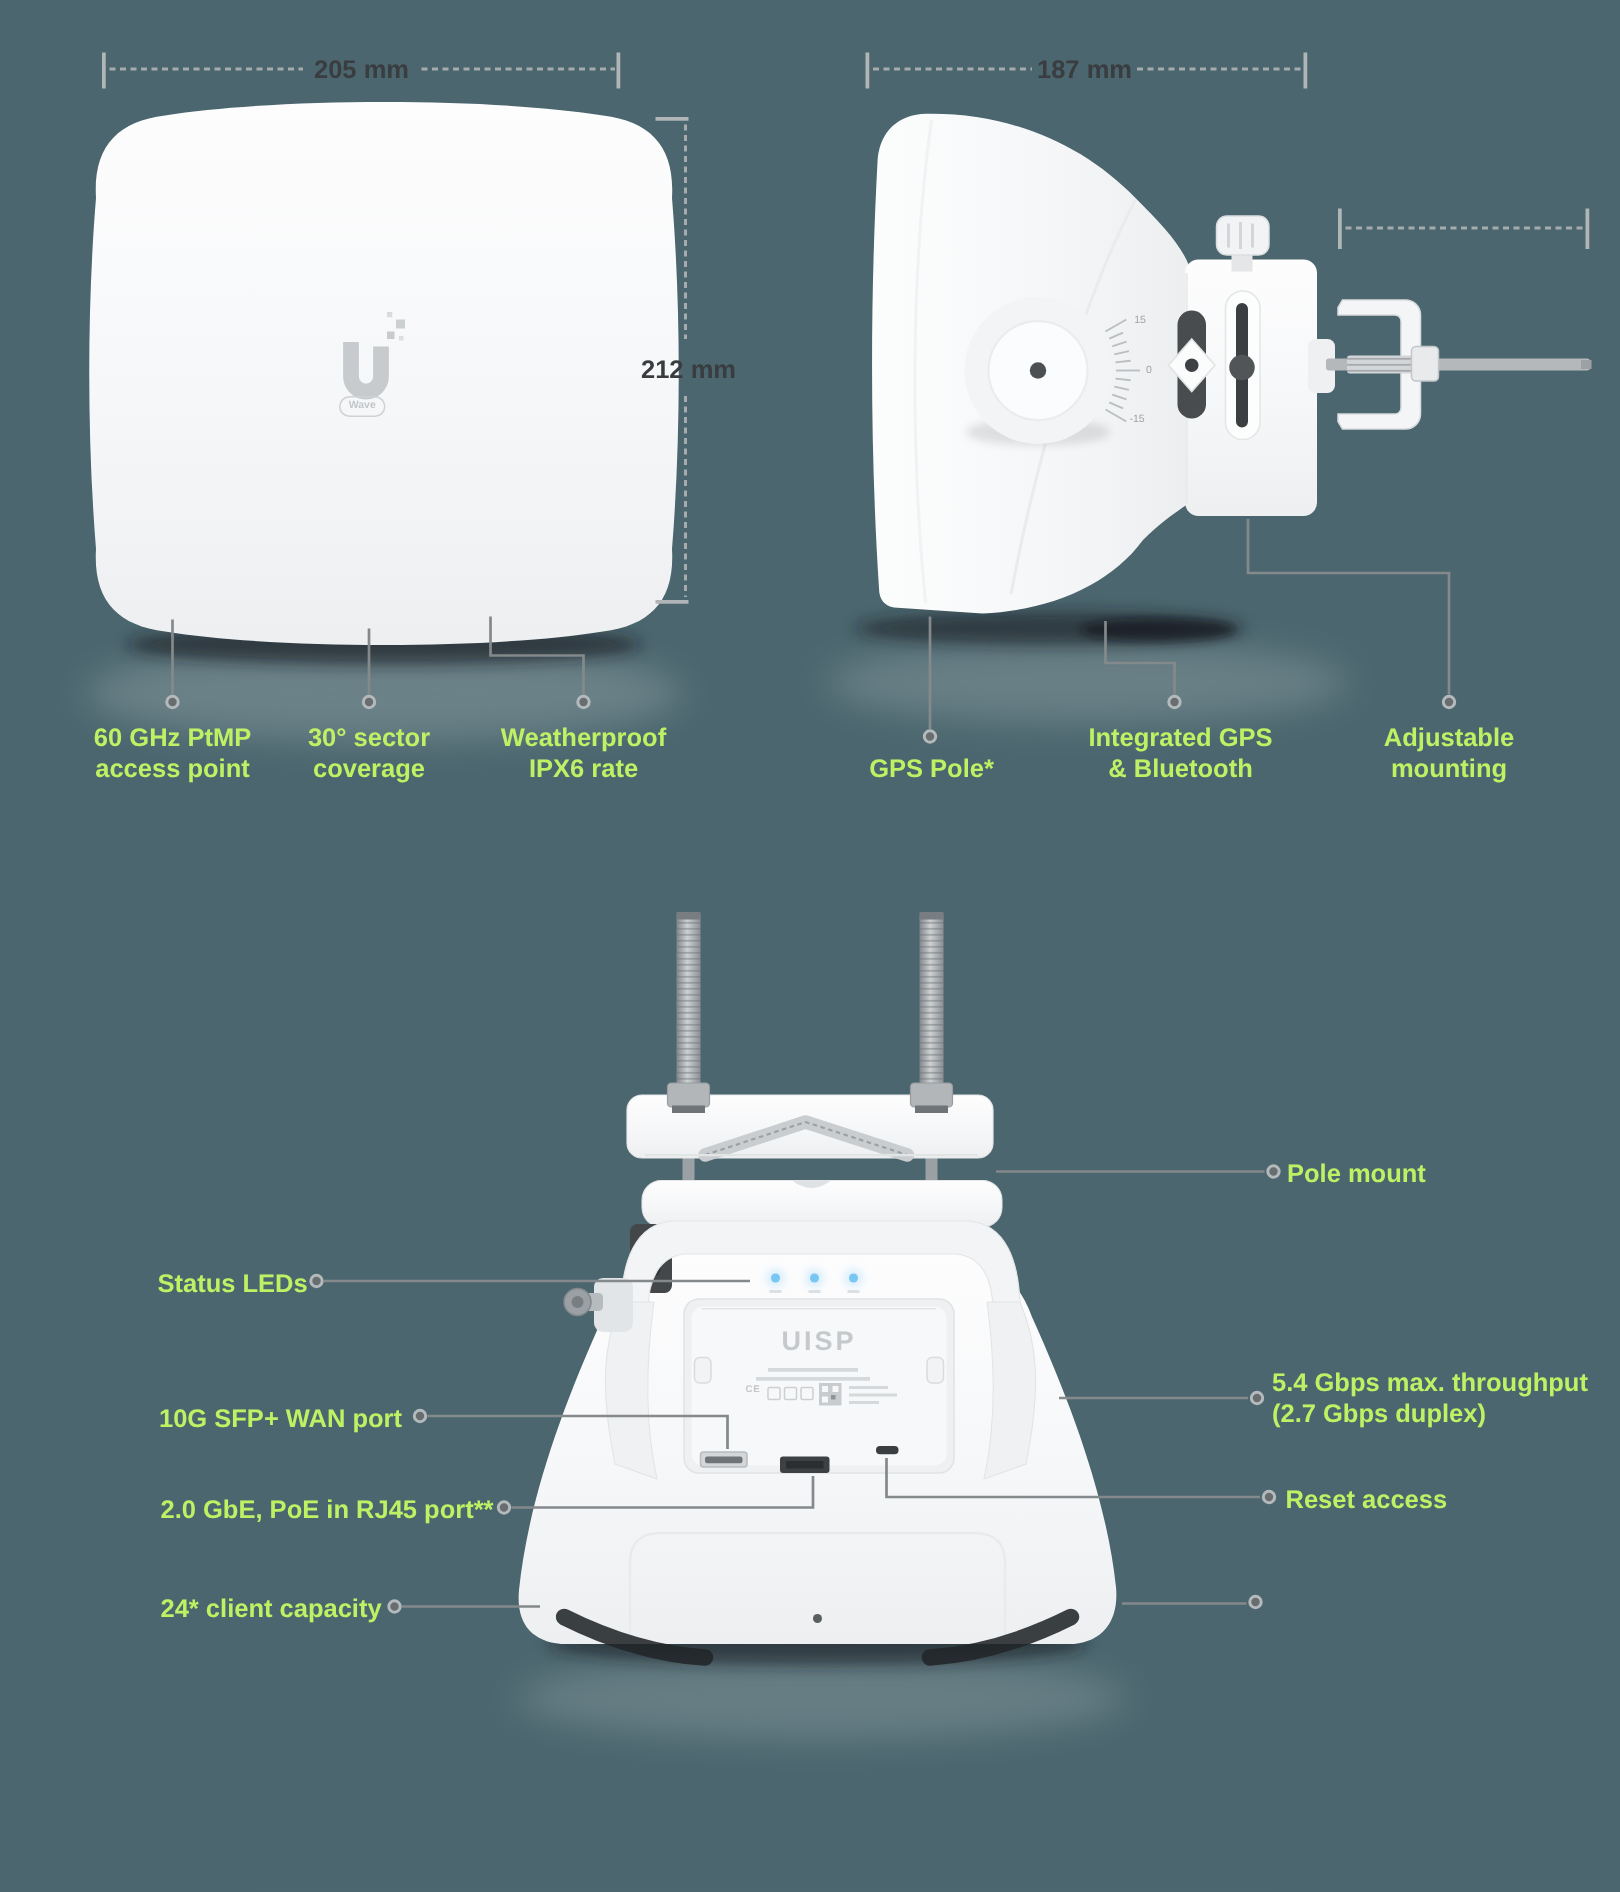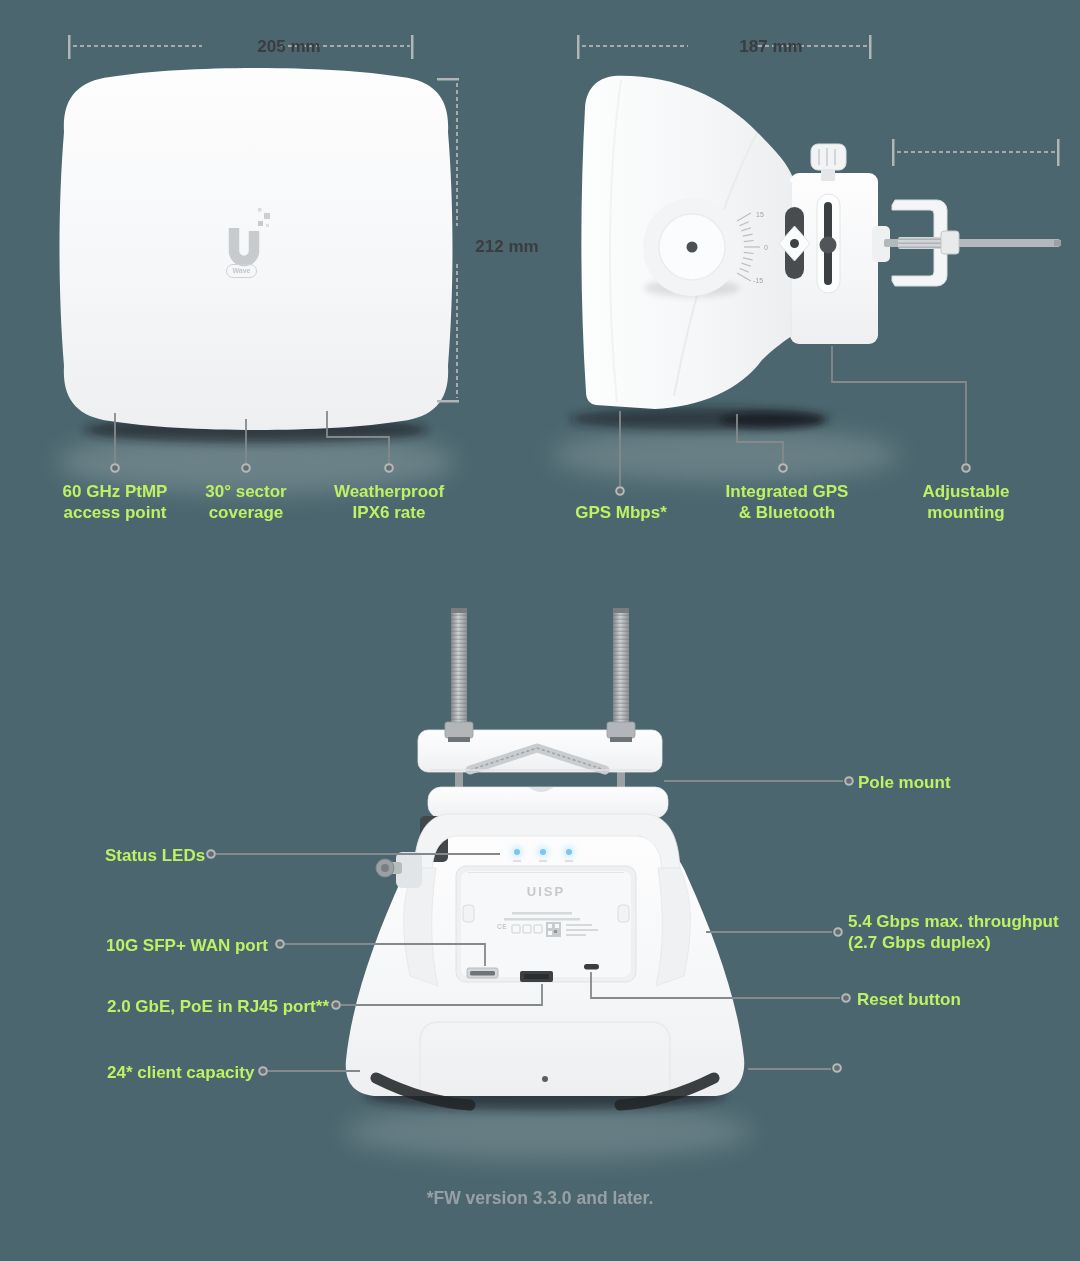--- a/index.html
+++ b/index.html
@@ -9,7 +9,7 @@
   .lbl{position:absolute;z-index:2;font-weight:700;font-size:17px;line-height:21px;
        color:#bef264;white-space:pre-line;}
   .ctr{transform:translateX(-50%);text-align:center;}
-  .dim{color:#393d40;margin-left:48px;}
+  .dim{color:#393d40;}
   .foot{color:#97a1a5;font-size:17.5px;text-align:center;width:1080px;left:0;}
   .devtext{position:absolute;z-index:2;color:#c6c9cc;font-weight:700;}
   .wave-badge{left:226px;top:264px;width:29px;height:12px;border:1px solid #cfd2d4;

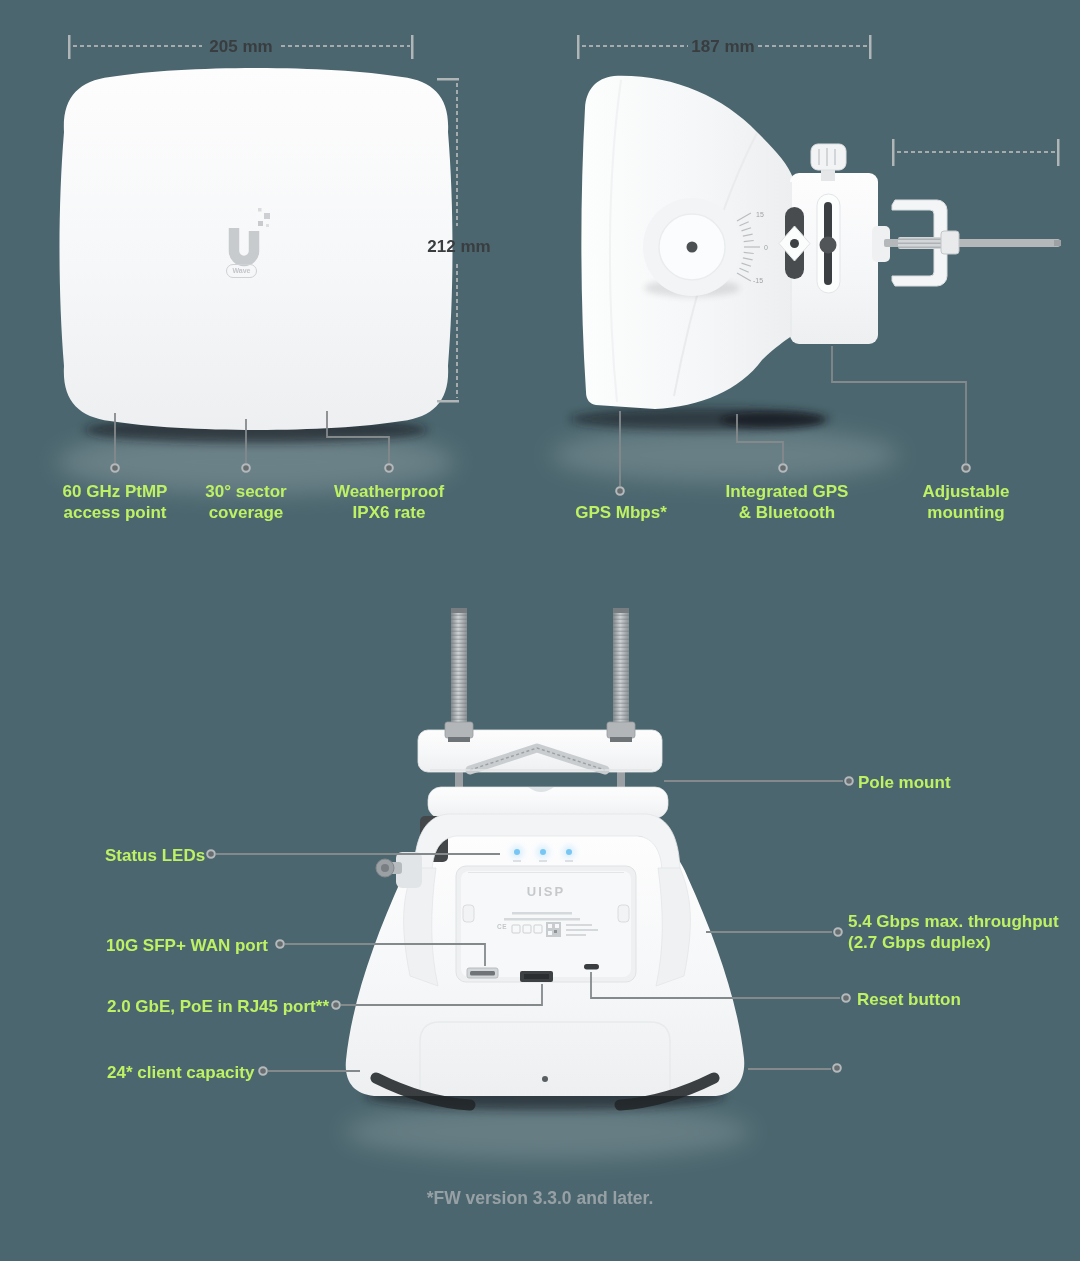--- a/index.html
+++ b/index.html
@@ -285,7 +285,7 @@
 <div class="lbl ctr" style="left:389px;top:481px">Weatherproof
 IPX6 rate</div>
 
-<div class="lbl ctr" style="left:621px;top:502px">GPS Mbps*</div>
+<div class="lbl ctr" style="left:621px;top:502px">GPS Pole*</div>
 <div class="lbl ctr" style="left:787px;top:481px">Integrated GPS
 &amp; Bluetooth</div>
 <div class="lbl ctr" style="left:966px;top:481px">Adjustable

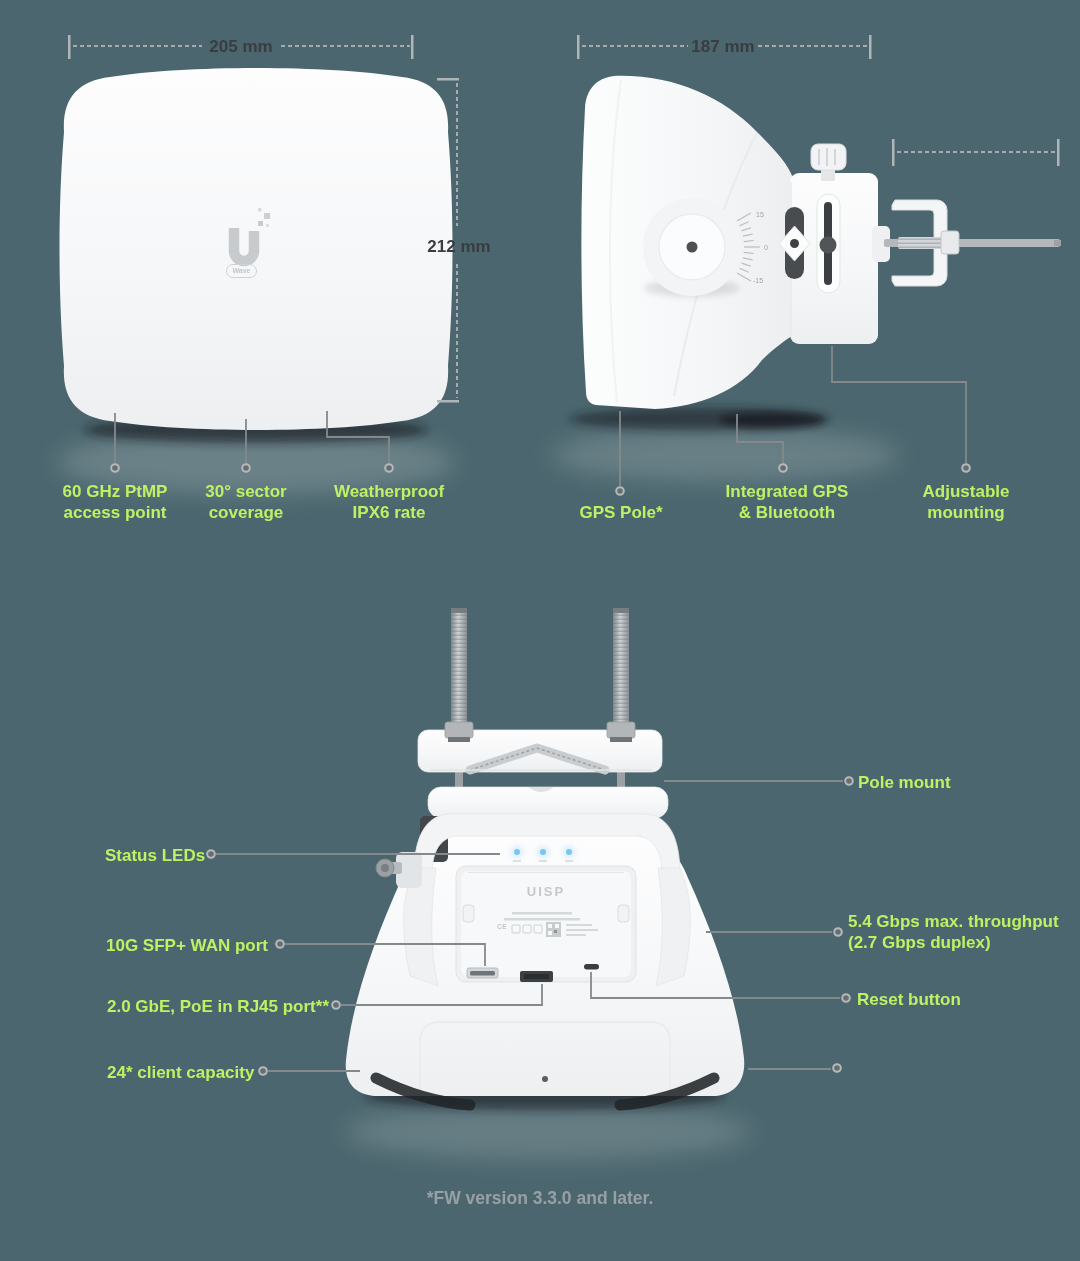--- a/index.html
+++ b/index.html
@@ -14,7 +14,7 @@
   .devtext{position:absolute;z-index:2;color:#c6c9cc;font-weight:700;}
   .wave-badge{left:226px;top:264px;width:29px;height:12px;border:1px solid #cfd2d4;
        border-radius:7px;font-size:7px;line-height:12px;text-align:center;color:#c3c6c9;}
-  .uisp{left:546px;top:884px;transform:translateX(-50%);font-size:13px;letter-spacing:2px;}
+  .uisp{left:546px;top:884px;transform:translateX(-50%);font-size:18px;letter-spacing:2px;}
   .tilt{font-size:7px;font-weight:400;color:#9fa4a7;transform:translate(-50%,-50%);}
   .ce{left:497px;top:923px;font-size:6.5px;color:#c3c7ca;letter-spacing:.5px;}
 </style>

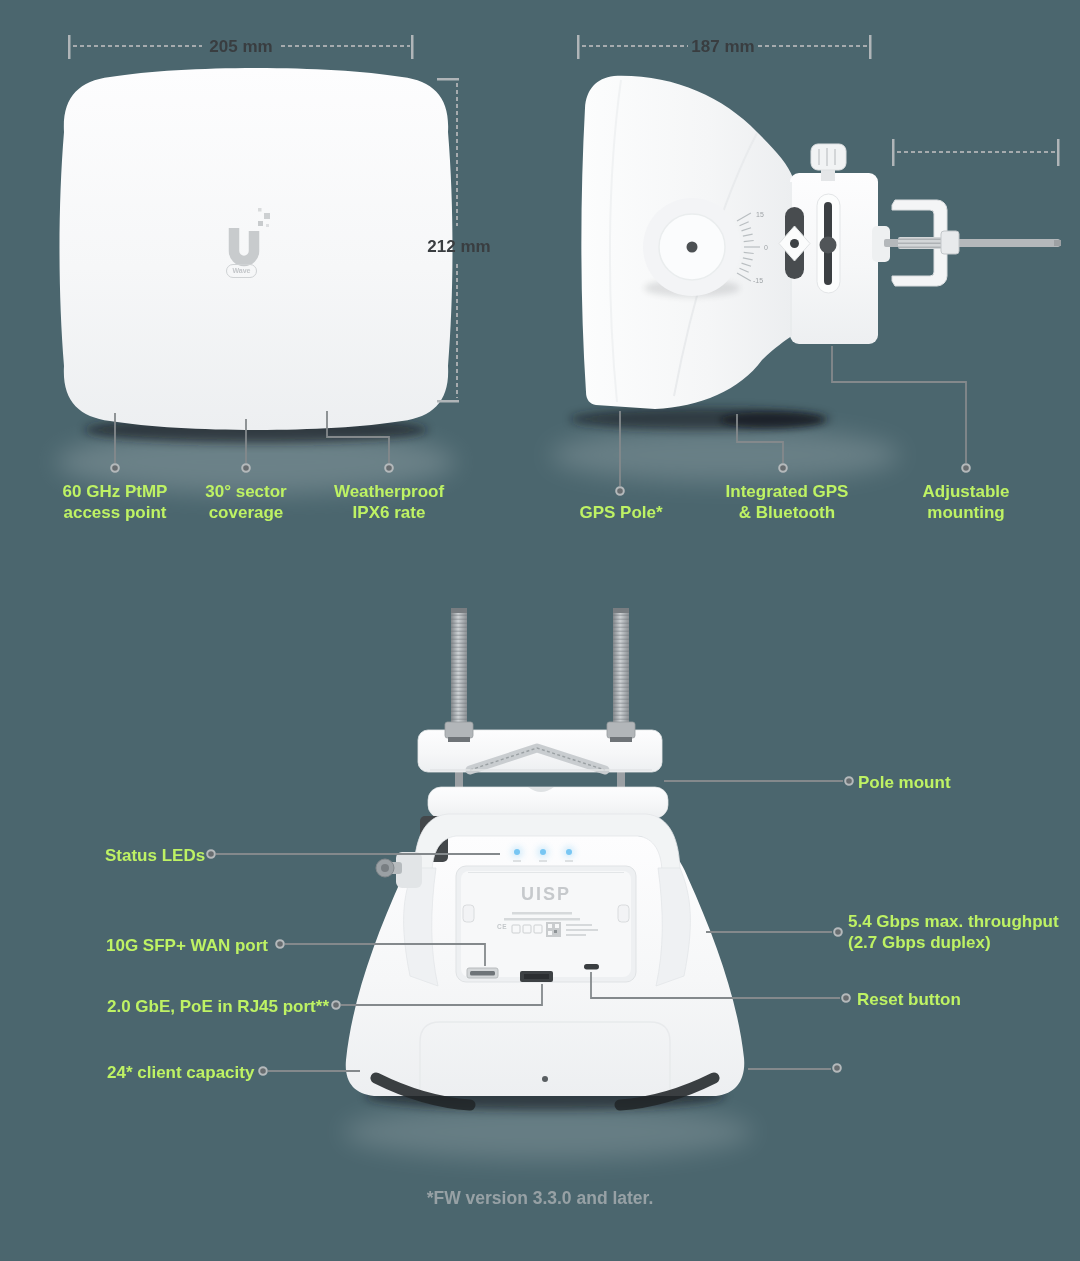--- a/index.html
+++ b/index.html
@@ -299,7 +299,7 @@
 <div class="lbl" style="left:858px;top:772px">Pole mount</div>
 <div class="lbl" style="left:848px;top:911px">5.4 Gbps max. throughput
 (2.7 Gbps duplex)</div>
-<div class="lbl" style="left:857px;top:989px">Reset button</div>
+<div class="lbl" style="left:857px;top:989px">Reset access</div>
 
 <div class="lbl foot" style="top:1188px">*FW version 3.3.0 and later.</div>
 

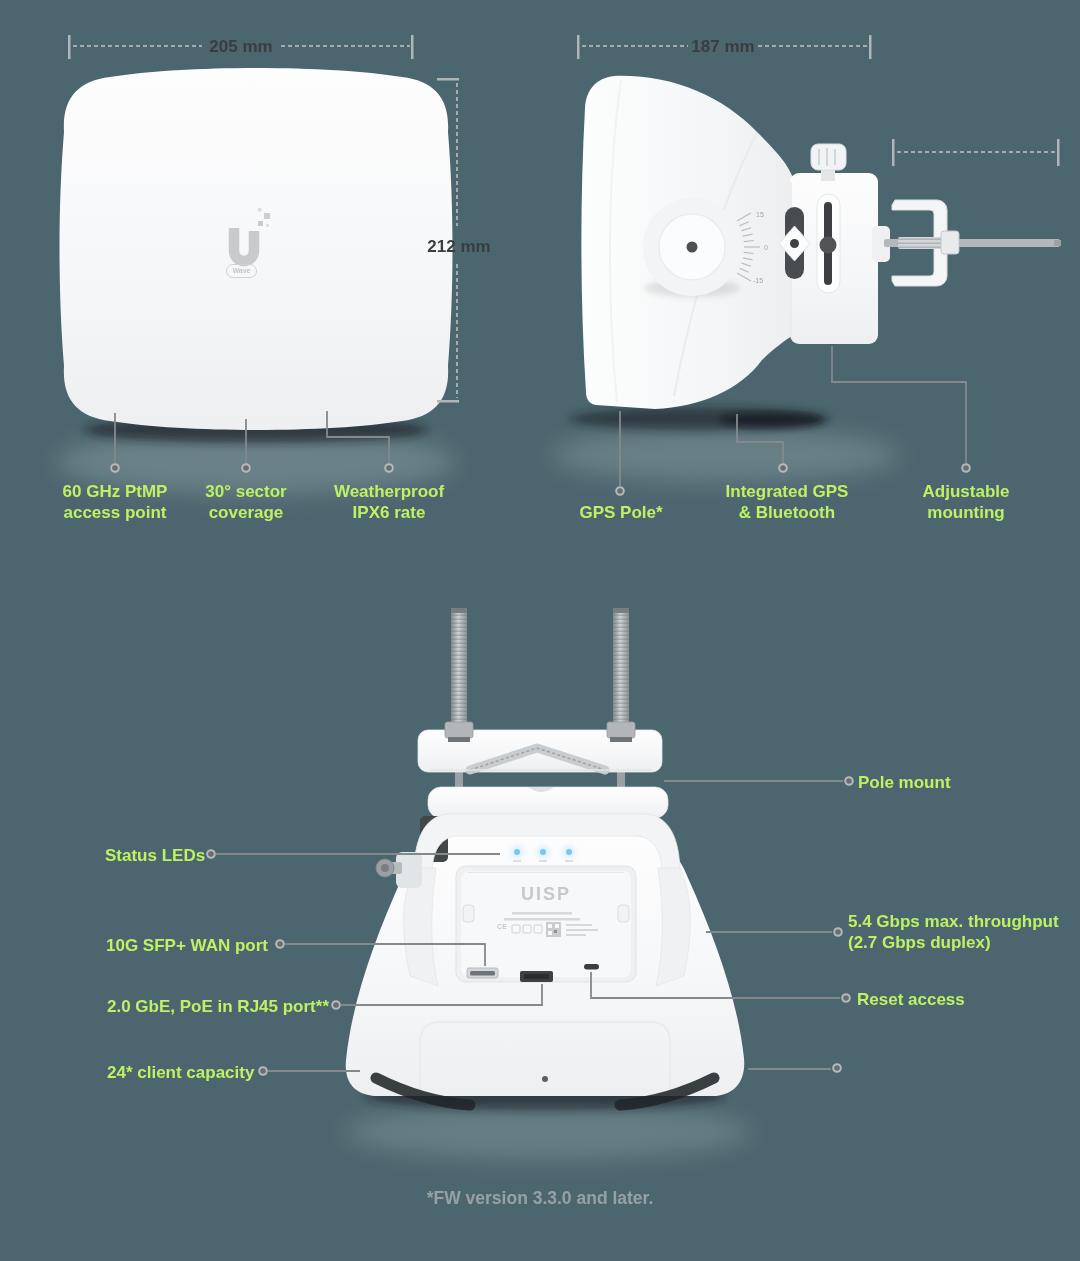--- a/index.html
+++ b/index.html
@@ -301,7 +301,6 @@
 (2.7 Gbps duplex)</div>
 <div class="lbl" style="left:857px;top:989px">Reset access</div>
 
-<div class="lbl foot" style="top:1188px">*FW version 3.3.0 and later.</div>
 
 <div class="devtext wave-badge">Wave</div>
 <div class="devtext uisp">UISP</div>

